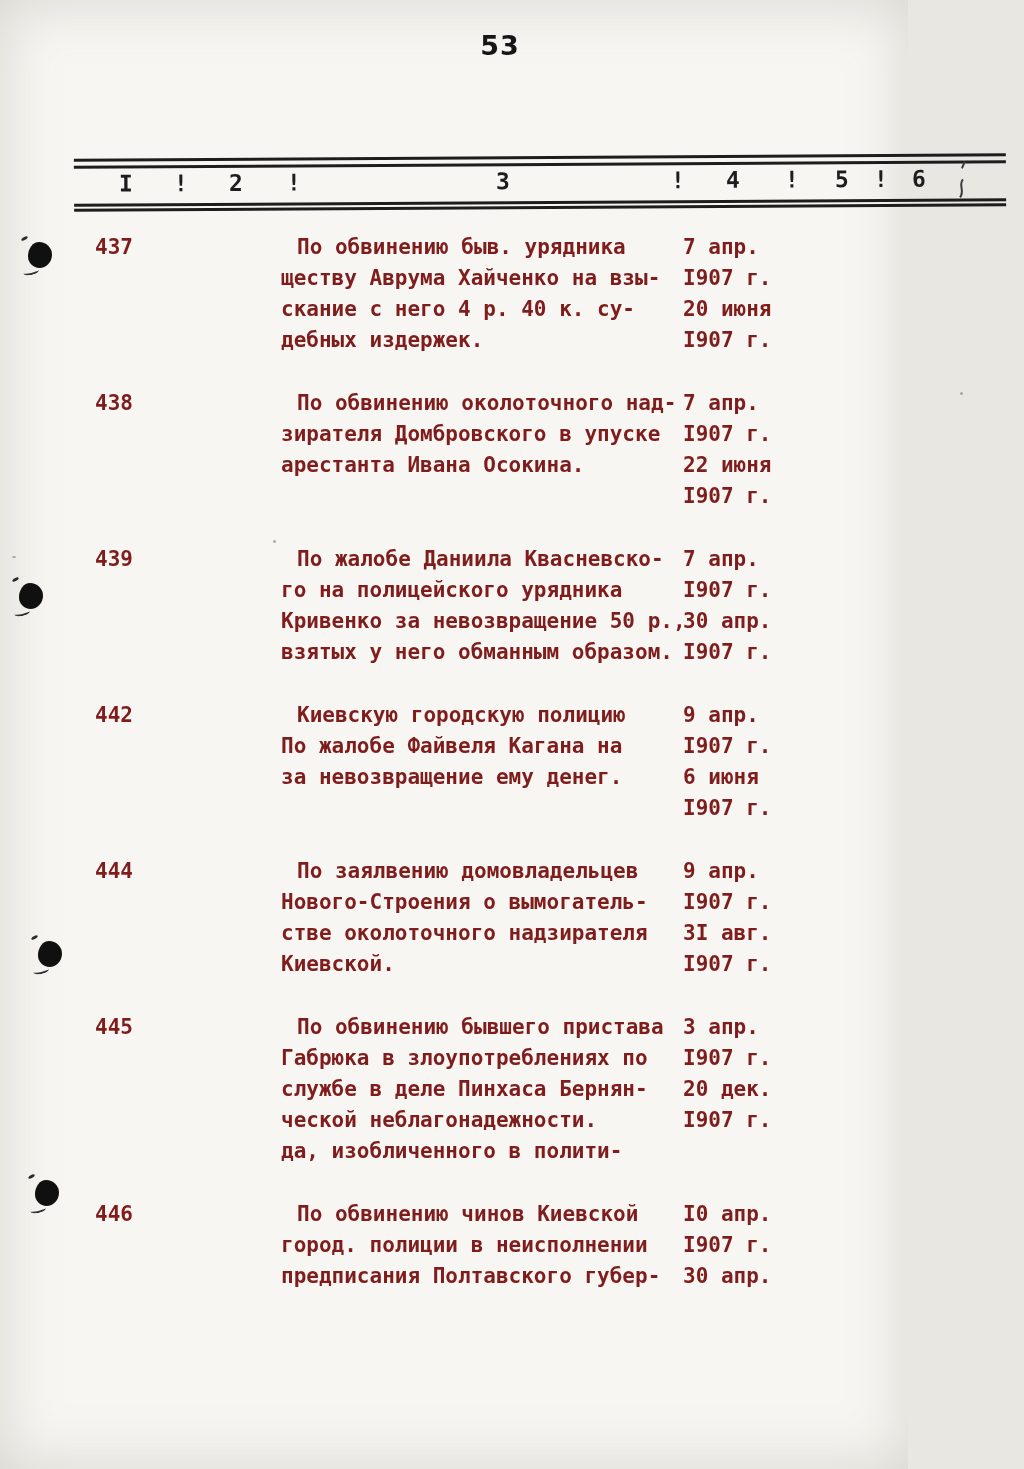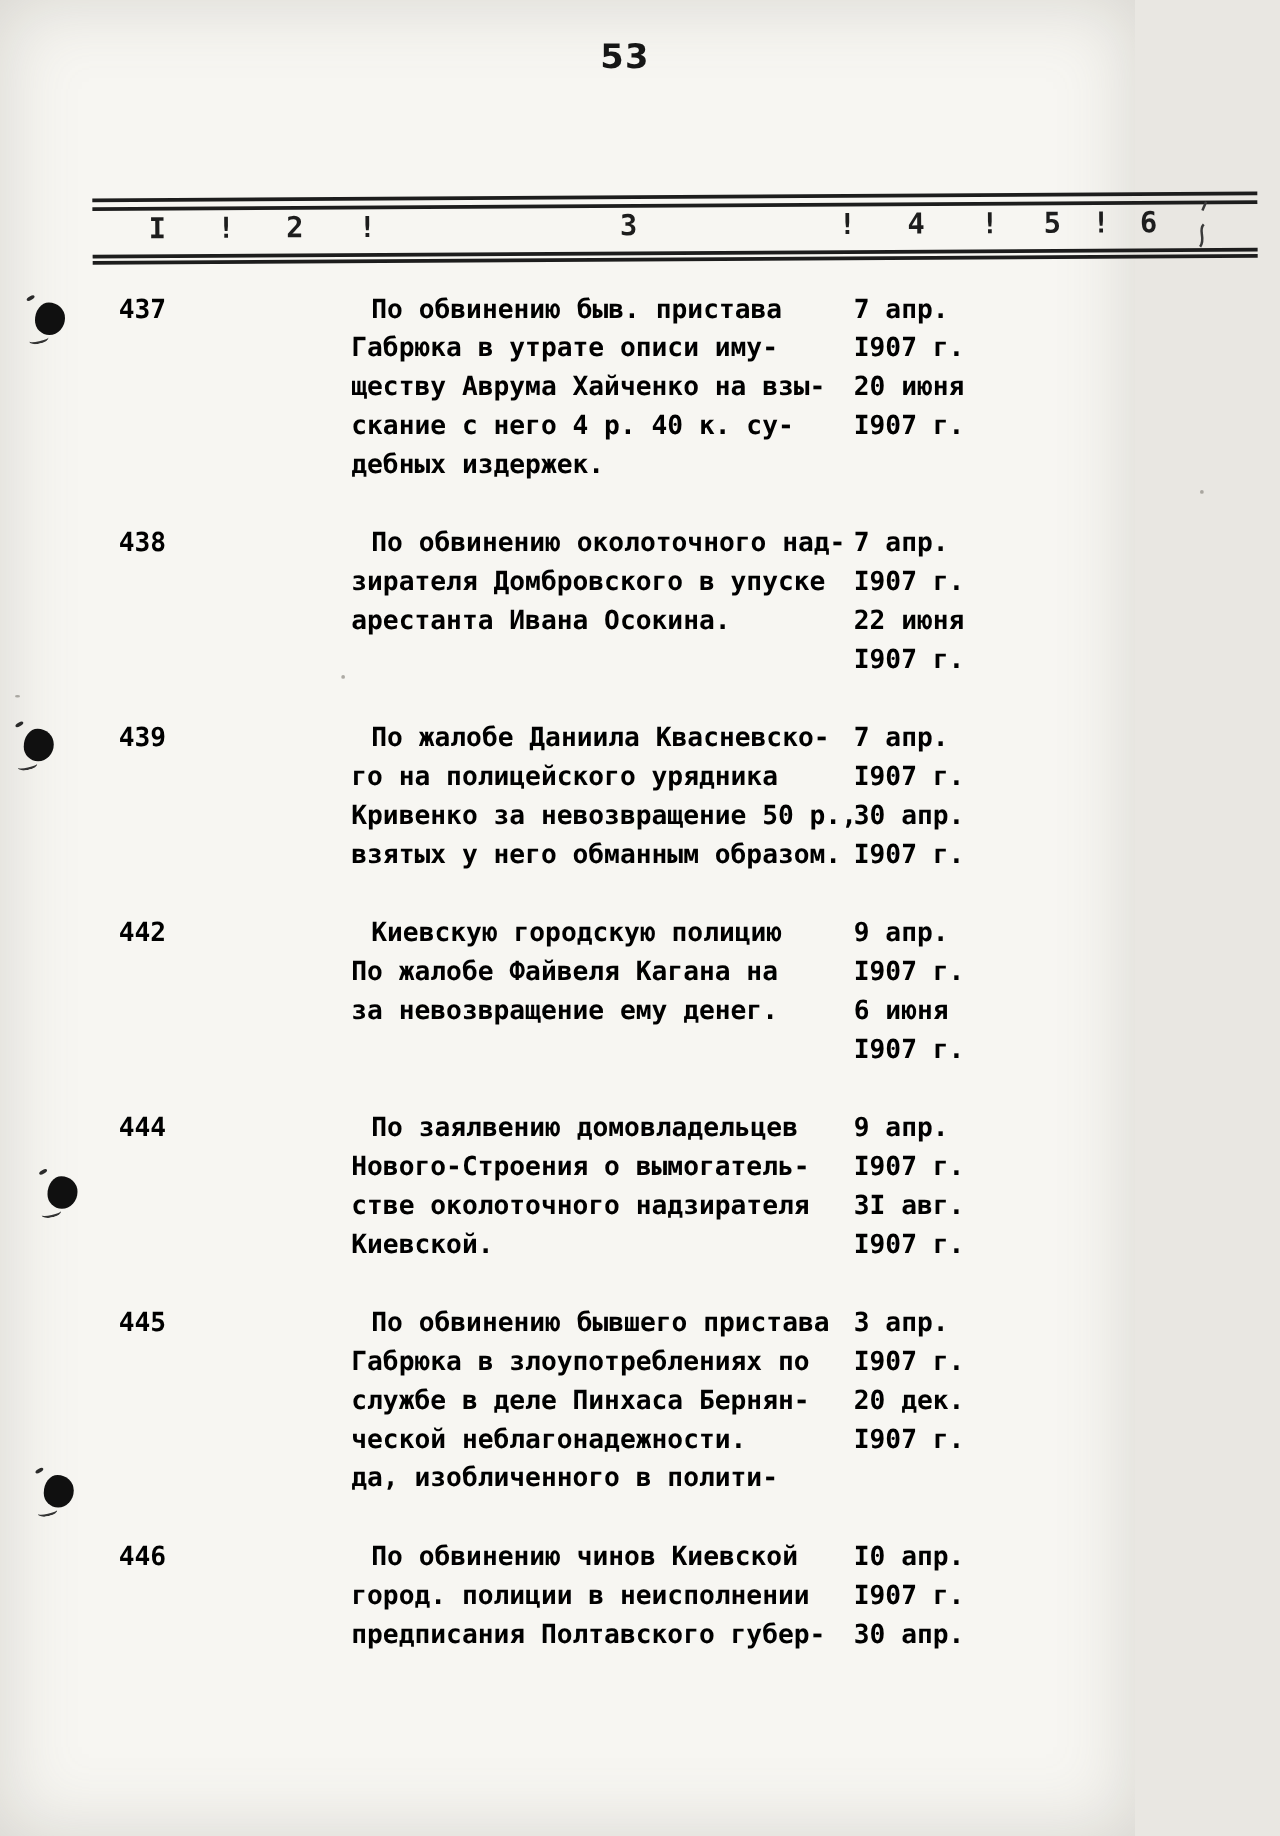--- a/index.html
+++ b/index.html
@@ -54,7 +54,7 @@
     font-size:21px;
     font-weight:bold;
     line-height:31px;
-    color:#000000;
+    color:#7f1d1d;
   }
   .entry{
     display:flex;

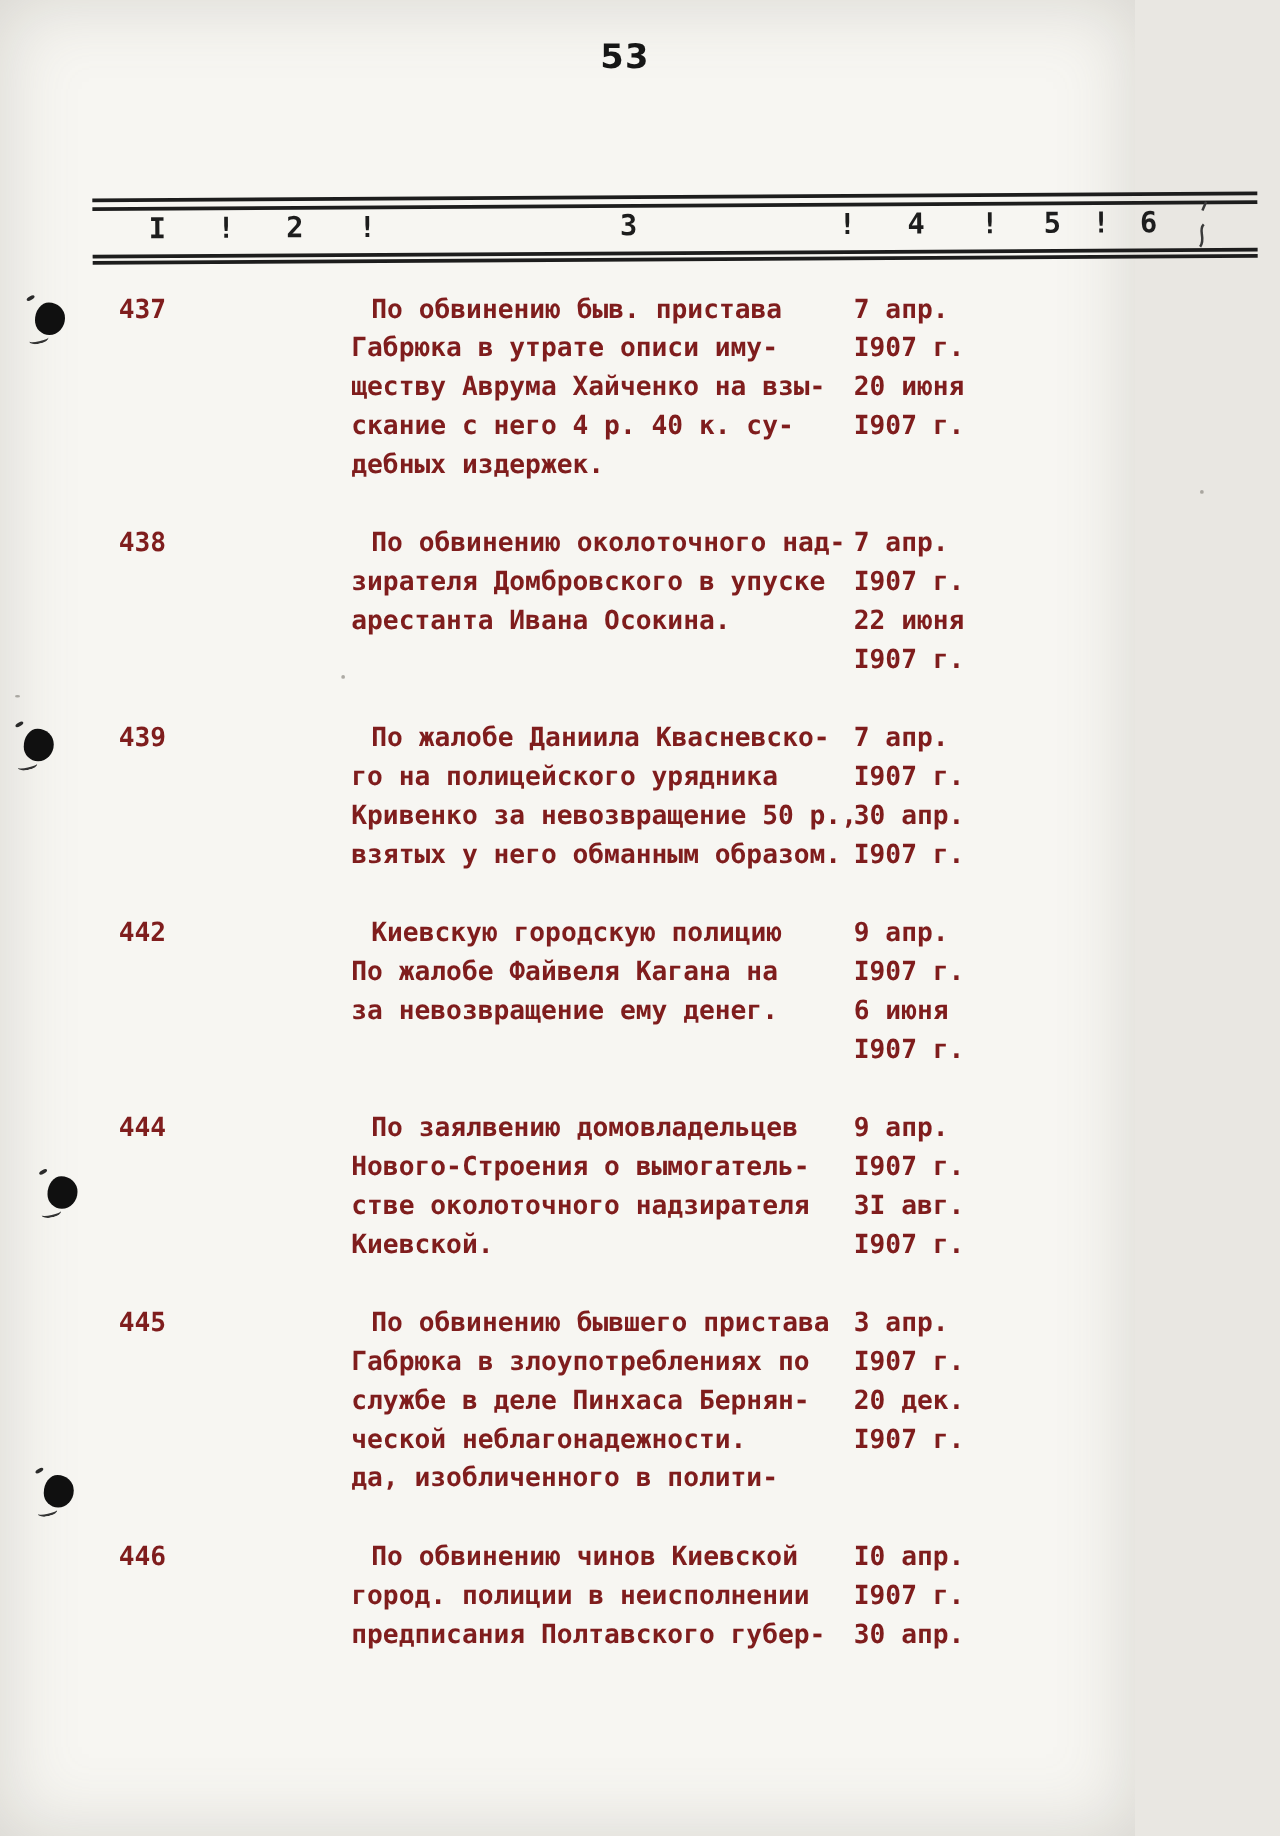--- a/index.html
+++ b/index.html
@@ -123,7 +123,7 @@
       <div class="entry">
         <div class="num">437</div>
         <div class="desc">
-          <div class="line">По обвинению быв. пристава</div>
+          <div class="line">По обвинению быв. урядника</div>
           <div class="line">Габрюка в утрате описи иму-</div>
           <div class="line">ществу Аврума Хайченко на взы-</div>
           <div class="line">скание с него 4 р. 40 к. су-</div>

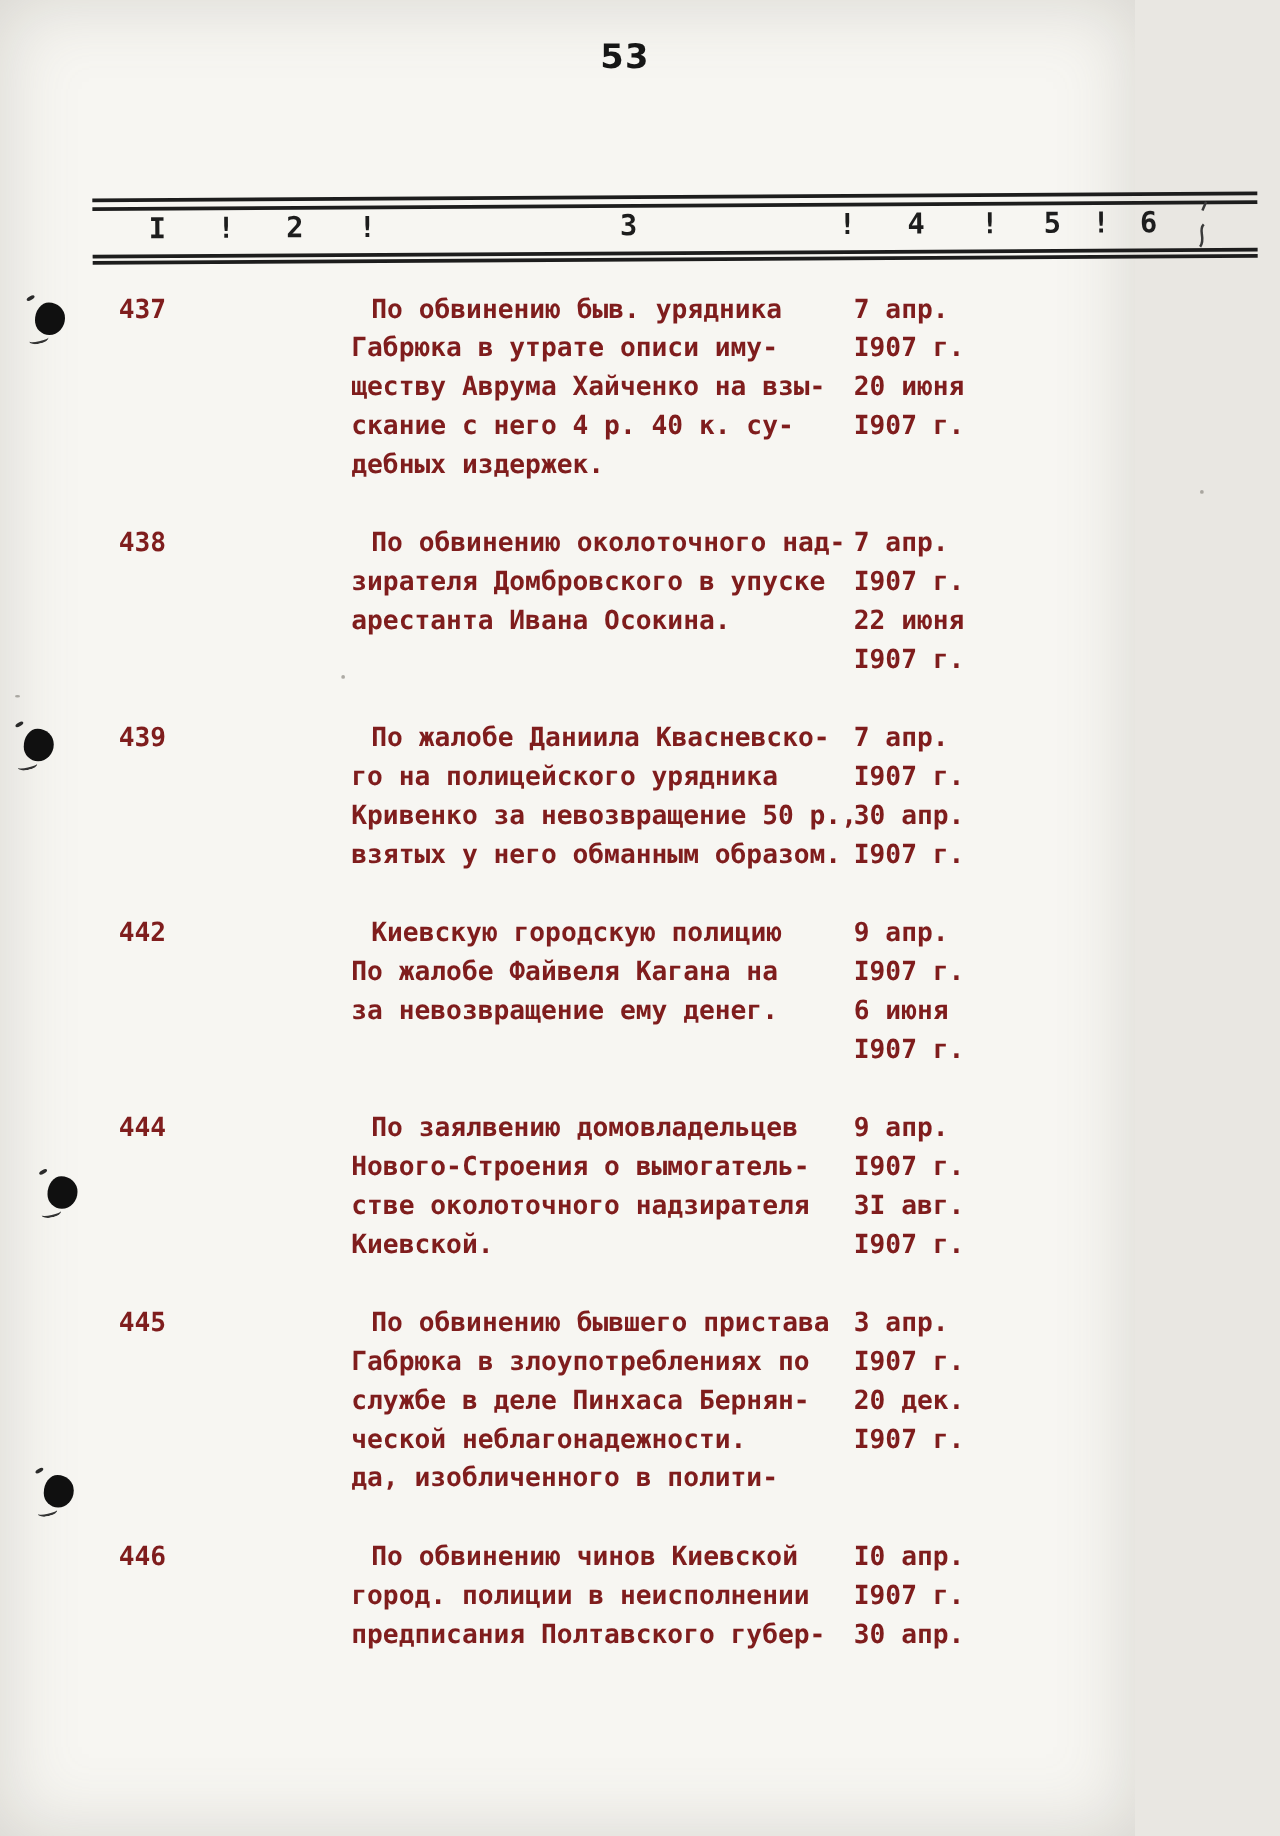--- a/index.html
+++ b/index.html
@@ -124,7 +124,6 @@
         <div class="num">437</div>
         <div class="desc">
           <div class="line">По обвинению быв. урядника</div>
-          <div class="line">Габрюка в утрате описи иму-</div>
           <div class="line">ществу Аврума Хайченко на взы-</div>
           <div class="line">скание с него 4 р. 40 к. су-</div>
           <div class="line">дебных издержек.</div>

